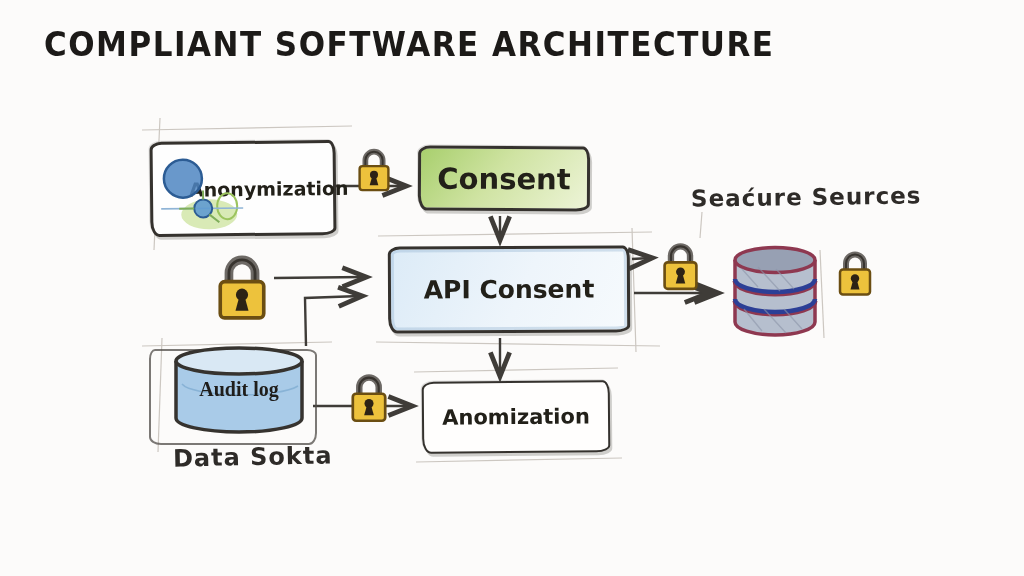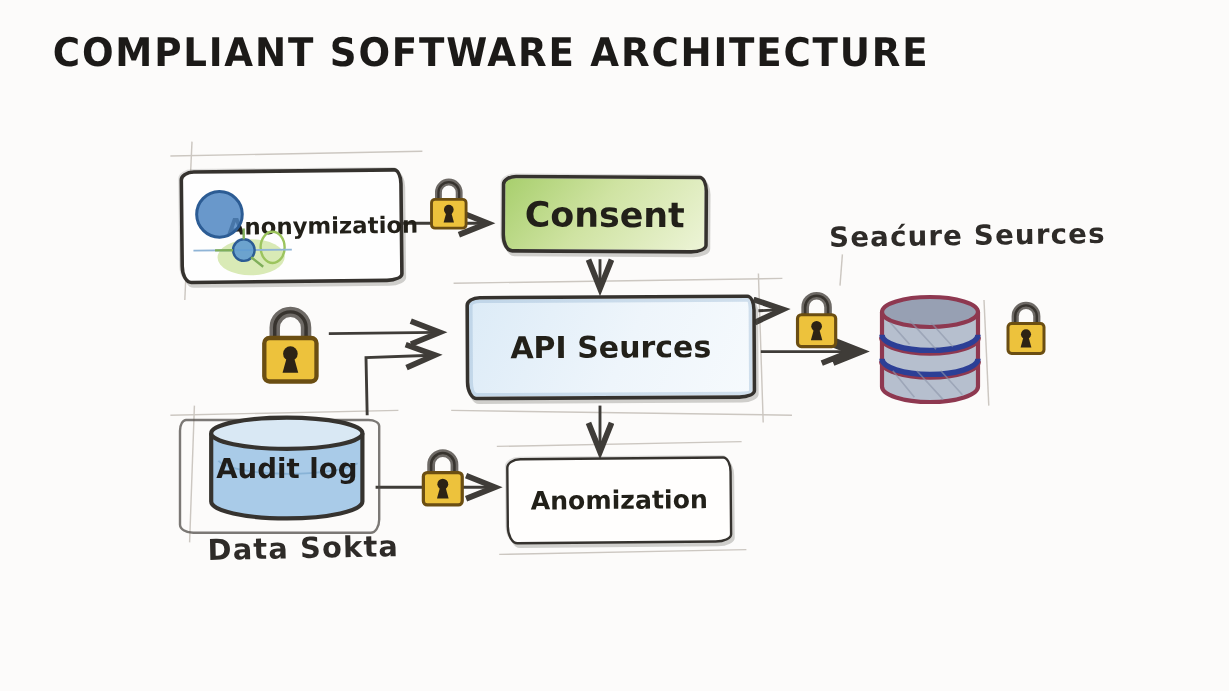--- a/index.html
+++ b/index.html
@@ -141,7 +141,7 @@
   </div>
 
   <div class="node sketchbox gateway">
-    <span class="label">API Seurces</span>
+    <span class="label">API Consent</span>
   </div>
 
   <div class="node sketchbox anomization">

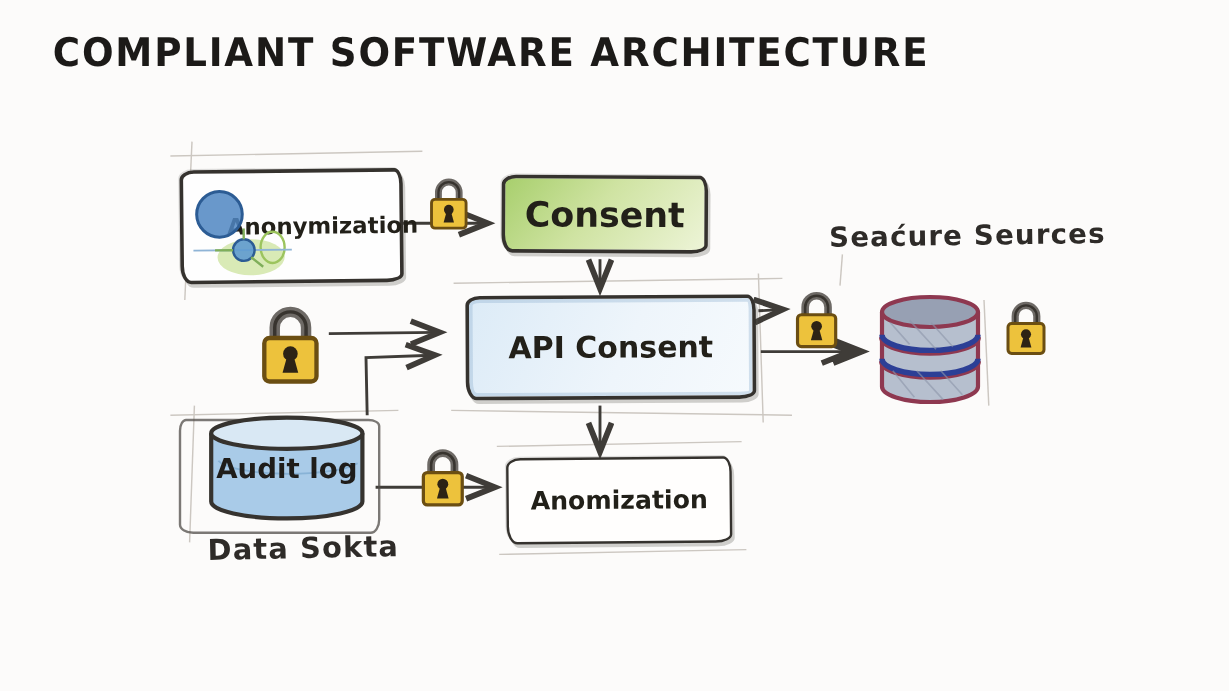--- a/index.html
+++ b/index.html
@@ -67,7 +67,7 @@
   .auditcyl{position:absolute;left:168px;top:344px;width:142px;height:96px;}
   .auditcyl .label{
     position:absolute;left:0;right:0;top:34px;text-align:center;
-    font-size:23px;font-weight:700;color:#1f1d1a;
+    font-size:20px;font-weight:700;color:#1f1d1a;font-family:Liberation Serif, serif;
   }
 
   .caption{

